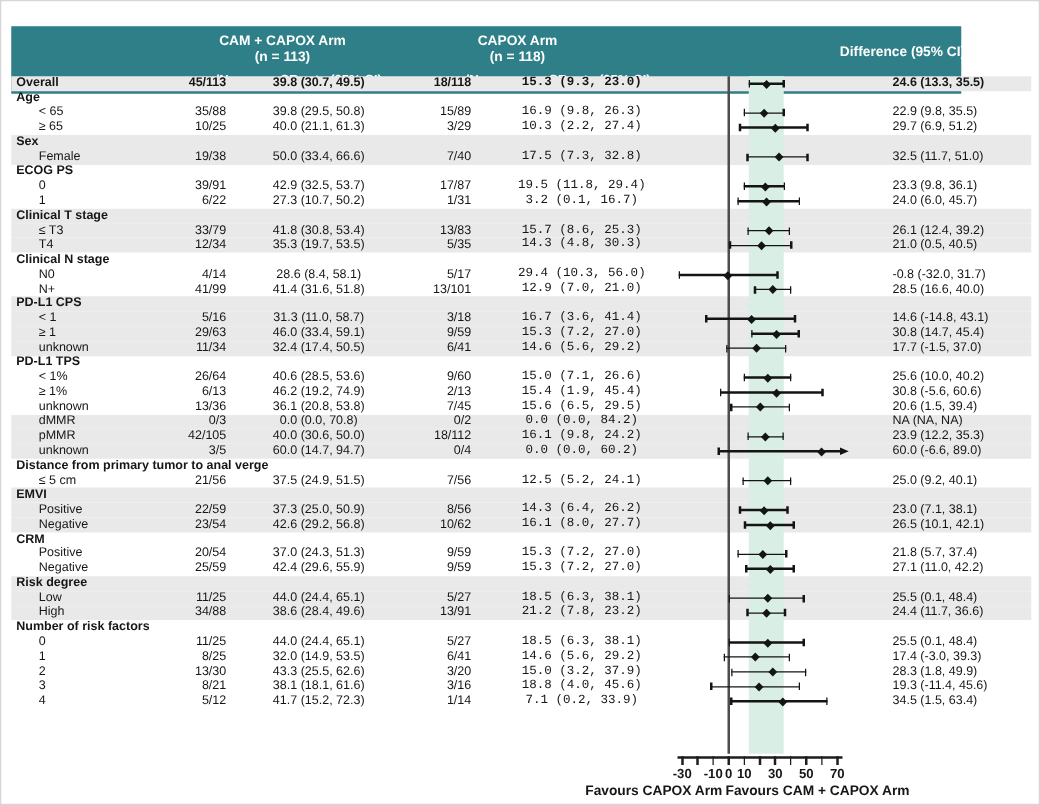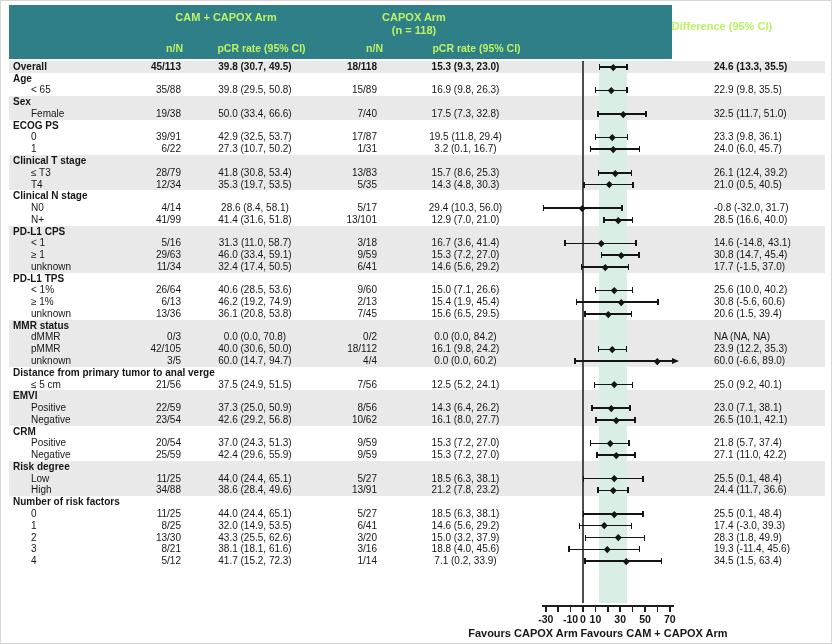--- a/index.html
+++ b/index.html
@@ -6,7 +6,7 @@
   #page{position:relative;width:832px;height:644px;background:#fff;border:1px solid #d6d6d6;box-sizing:border-box;
         font-family:"Liberation Sans","DejaVu Sans",sans-serif;color:#161616;overflow:hidden;}
   
-  #hdr{position:absolute;left:8px;top:4px;width:663px;height:54px;background:var(--header-bg,#2e7f88);color:#bef264;font-weight:bold;}
+  #hdr{position:absolute;left:8px;top:20px;width:760px;height:54px;background:var(--header-bg,#2e7f88);color:#ffffff;font-weight:bold;}
   .h-abs{position:absolute;text-align:center;font-size:11px;line-height:13px;}
   #h-arm1{left:92px;top:6px;width:250px;}
   #h-arm2{left:300px;top:6px;width:210px;}

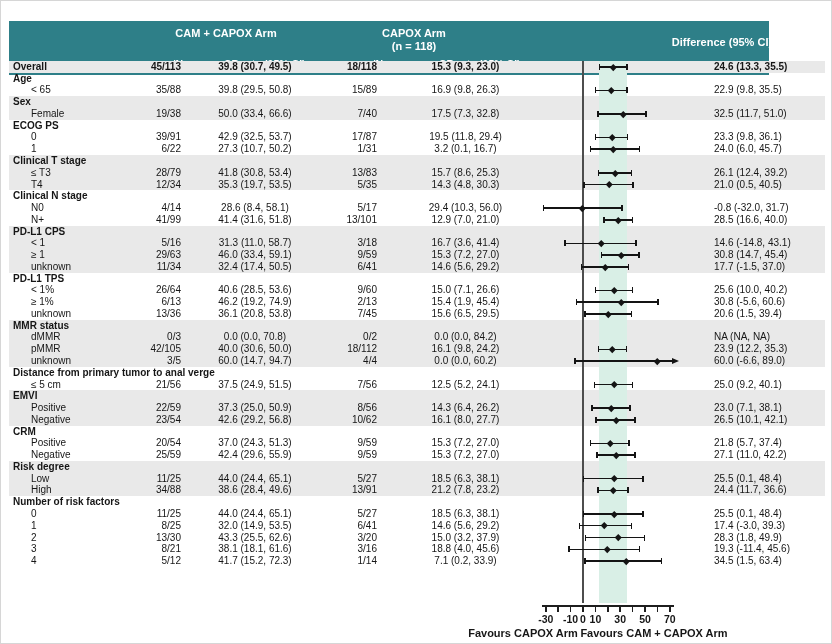--- a/index.html
+++ b/index.html
@@ -55,6 +55,7 @@
   <div id="hdr">
     <div id="h-arm1" class="h-abs">
       <div>CAM + CAPOX Arm</div>
+      <div>(n = 113)</div>
     </div>
     <div id="h-arm2" class="h-abs">
       <div>CAPOX Arm</div>

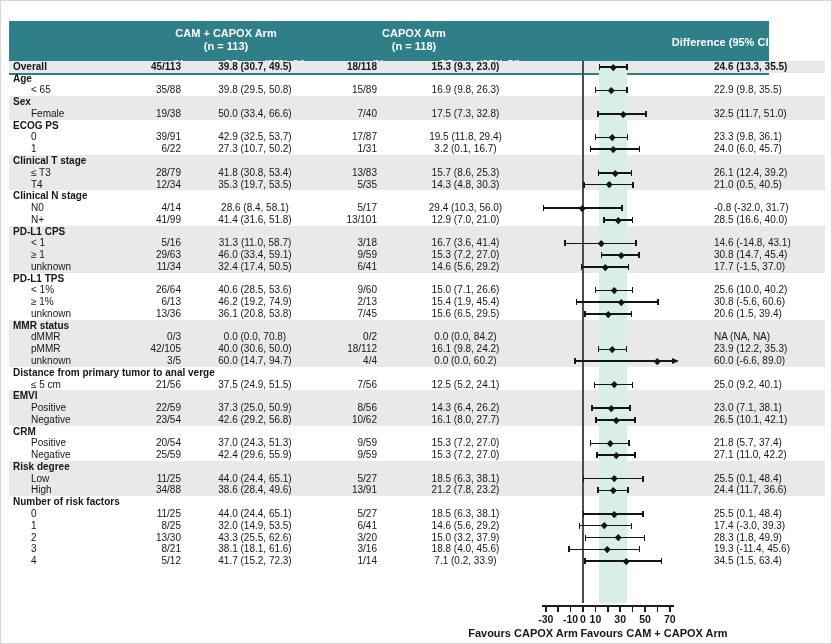--- a/index.html
+++ b/index.html
@@ -27,7 +27,7 @@
   .nn{text-align:right;padding-right:2px;}
   .pcr{text-align:center;}
   .pcr.a{padding-right:8px;}
-  .pcr.b{padding-left:16px;}
+  .pcr.b{padding-left:16px;font-family:Liberation Mono, monospace;}
   .diff{padding-left:8px;}
   .plot{position:relative;z-index:2;height:100%;}
   .ci-line{position:absolute;top:50%;margin-top:-0.75px;height:1.5px;background:var(--ci,#141414);}

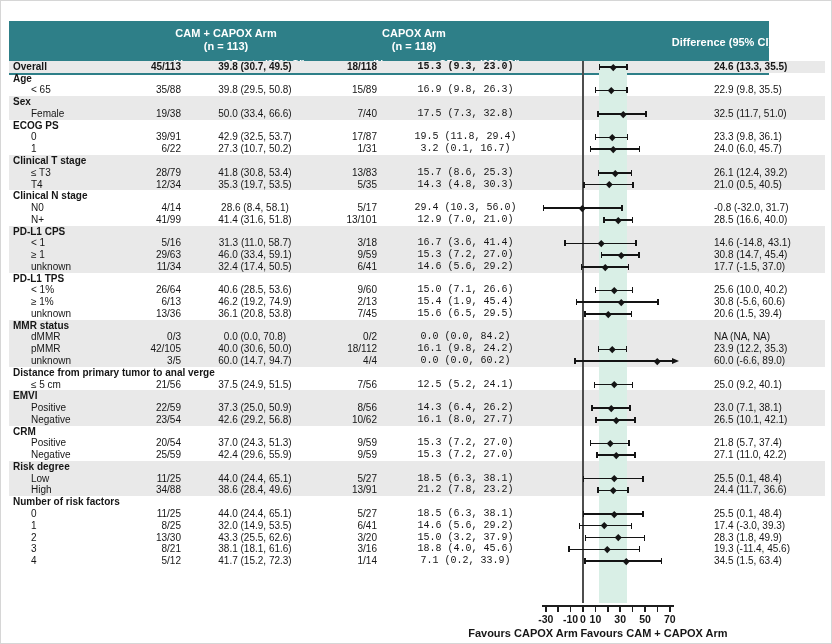--- a/index.html
+++ b/index.html
@@ -106,6 +106,20 @@
         </div>
     <div class="c diff">22.9 (9.8, 35.5)</div>
   </div>
+      <div class="row item">
+    <div class="c label">≥ 65</div>
+    <div class="c nn a">10/25</div>
+    <div class="c pcr a">40.0 (21.1, 61.3)</div>
+    <div class="c nn b">3/29</div>
+    <div class="c pcr b">10.3 (2.2, 27.4)</div>
+    <div class="c plot">
+          <div class="ci-line" style="left: 55.556px; width: 54.932px;"></div>
+          <div class="cap" style="left: 55.056px;"></div>
+          <div class="cap" style="left: 109.488px;"></div>
+          <div class="marker" style="left: 81.578px;"></div>
+        </div>
+    <div class="c diff">29.7 (6.9, 51.2)</div>
+  </div>
       <div class="row group shaded">
     <div class="c label">Sex</div>
     <div class="c nn a"></div>

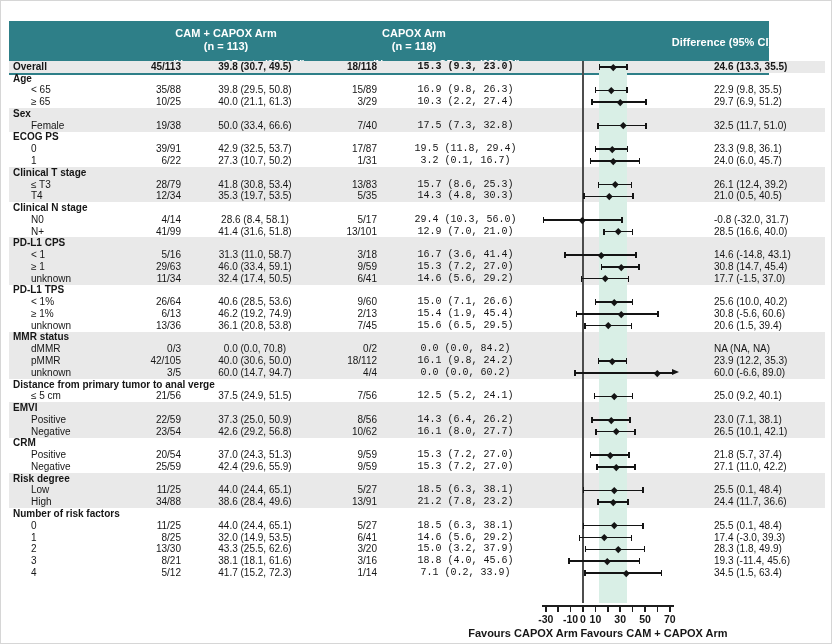--- a/index.html
+++ b/index.html
@@ -191,7 +191,7 @@
   </div>
       <div class="row item shaded">
     <div class="c label">≤ T3</div>
-    <div class="c nn a">28/79</div>
+    <div class="c nn a">33/79</div>
     <div class="c pcr a">41.8 (30.8, 53.4)</div>
     <div class="c nn b">13/83</div>
     <div class="c pcr b">15.7 (8.6, 25.3)</div>

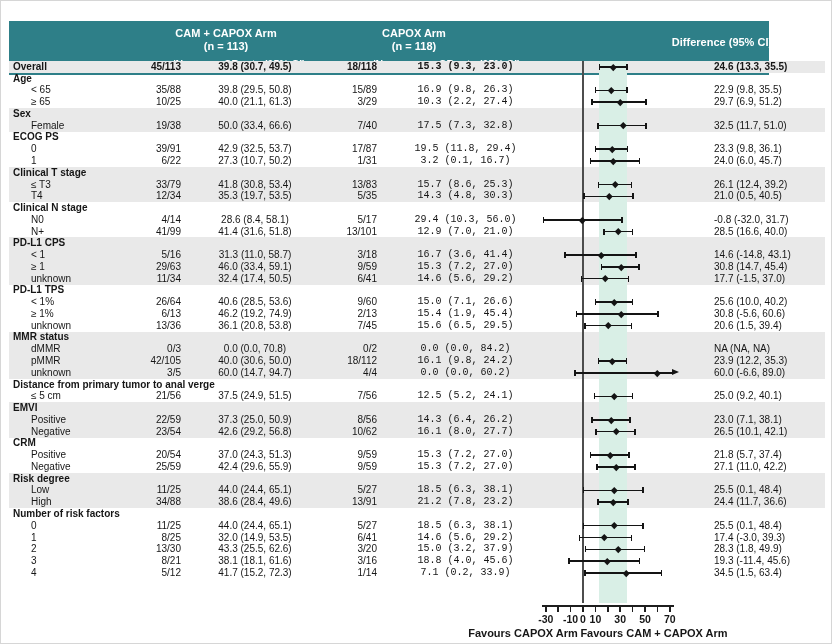--- a/index.html
+++ b/index.html
@@ -356,15 +356,6 @@
         </div>
     <div class="c diff">20.6 (1.5, 39.4)</div>
   </div>
-      <div class="row group shaded">
-    <div class="c label">MMR status</div>
-    <div class="c nn a"></div>
-    <div class="c pcr a"></div>
-    <div class="c nn b"></div>
-    <div class="c pcr b"></div>
-    <div class="c plot"></div>
-    <div class="c diff"></div>
-  </div>
       <div class="row item shaded">
     <div class="c label">dMMR</div>
     <div class="c nn a">0/3</div>

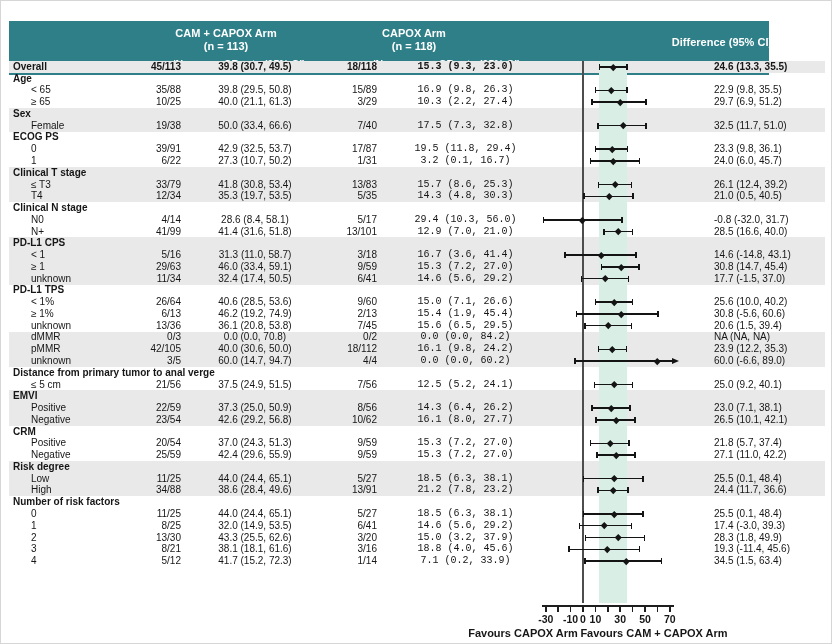--- a/index.html
+++ b/index.html
@@ -383,7 +383,7 @@
     <div class="c label">unknown</div>
     <div class="c nn a">3/5</div>
     <div class="c pcr a">60.0 (14.7, 94.7)</div>
-    <div class="c nn b">4/4</div>
+    <div class="c nn b">0/4</div>
     <div class="c pcr b">0.0 (0.0, 60.2)</div>
     <div class="c plot">
           <div class="ci-line" style="left: 38.816px; width: 98.704px;"></div>

